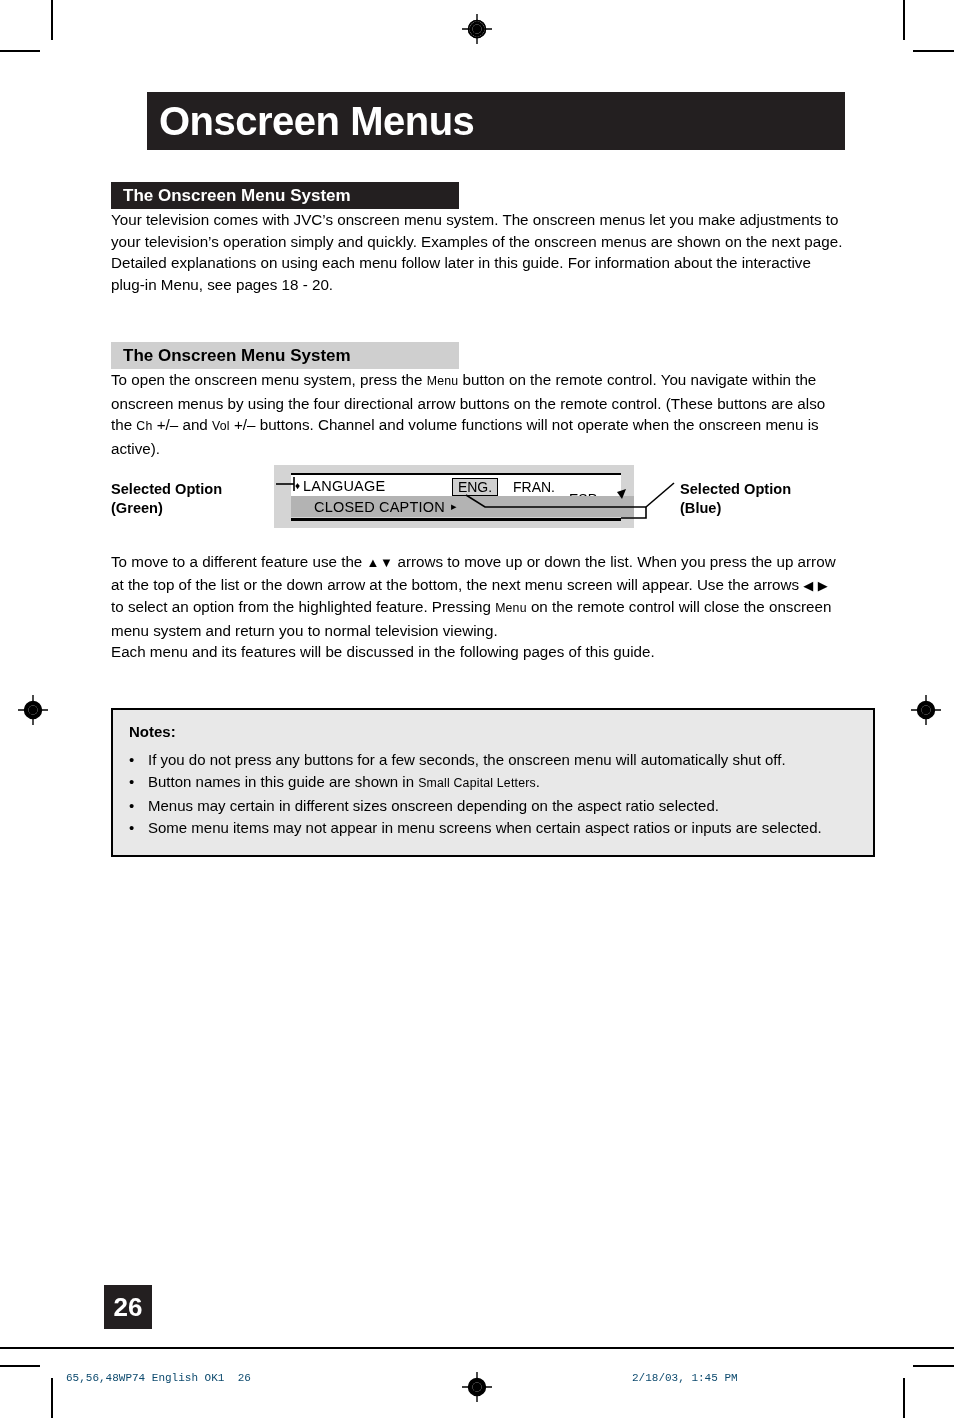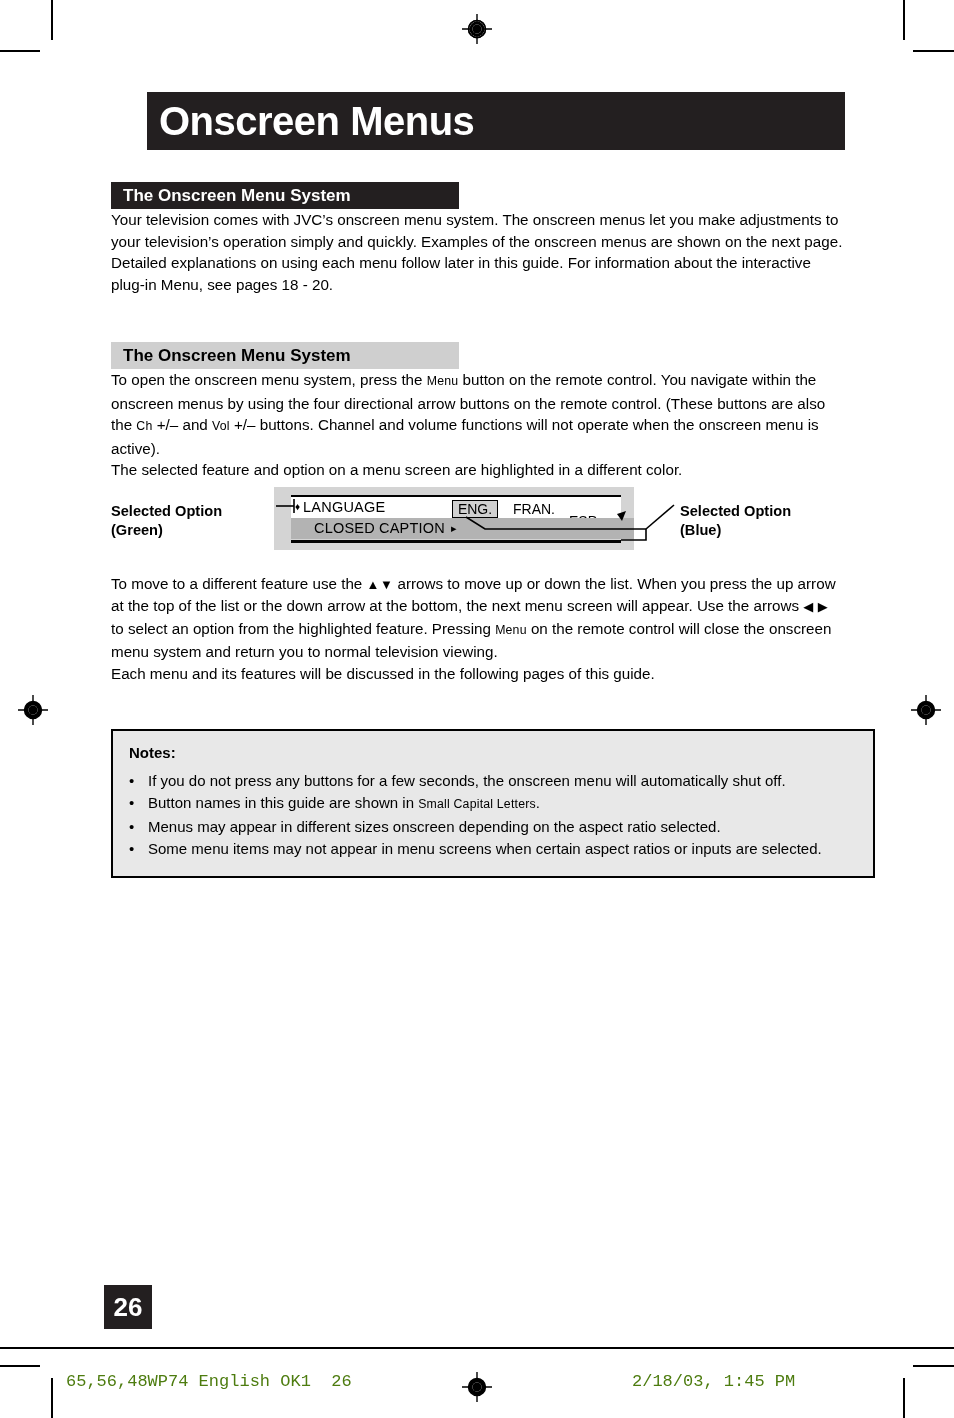--- a/index.html
+++ b/index.html
@@ -346,7 +346,6 @@
 
     <p class="body p-open"><span>To open the onscreen menu system, press the </span><span class="smallcaps">Menu</span><span> button on the remote control. You navigate within the onscreen menus by using the four directional arrow buttons on the remote control. (These buttons are also the </span><span class="smallcaps">Ch</span><span> +/– and </span><span class="smallcaps">Vol</span><span> +/– buttons. Channel and volume functions will not operate when the onscreen menu is active).</span></p>
 
-    <p class="body p-sel">The selected feature and option on a menu screen are highlighted in a different color.</p>
 
     <div class="fig-wrap">
 

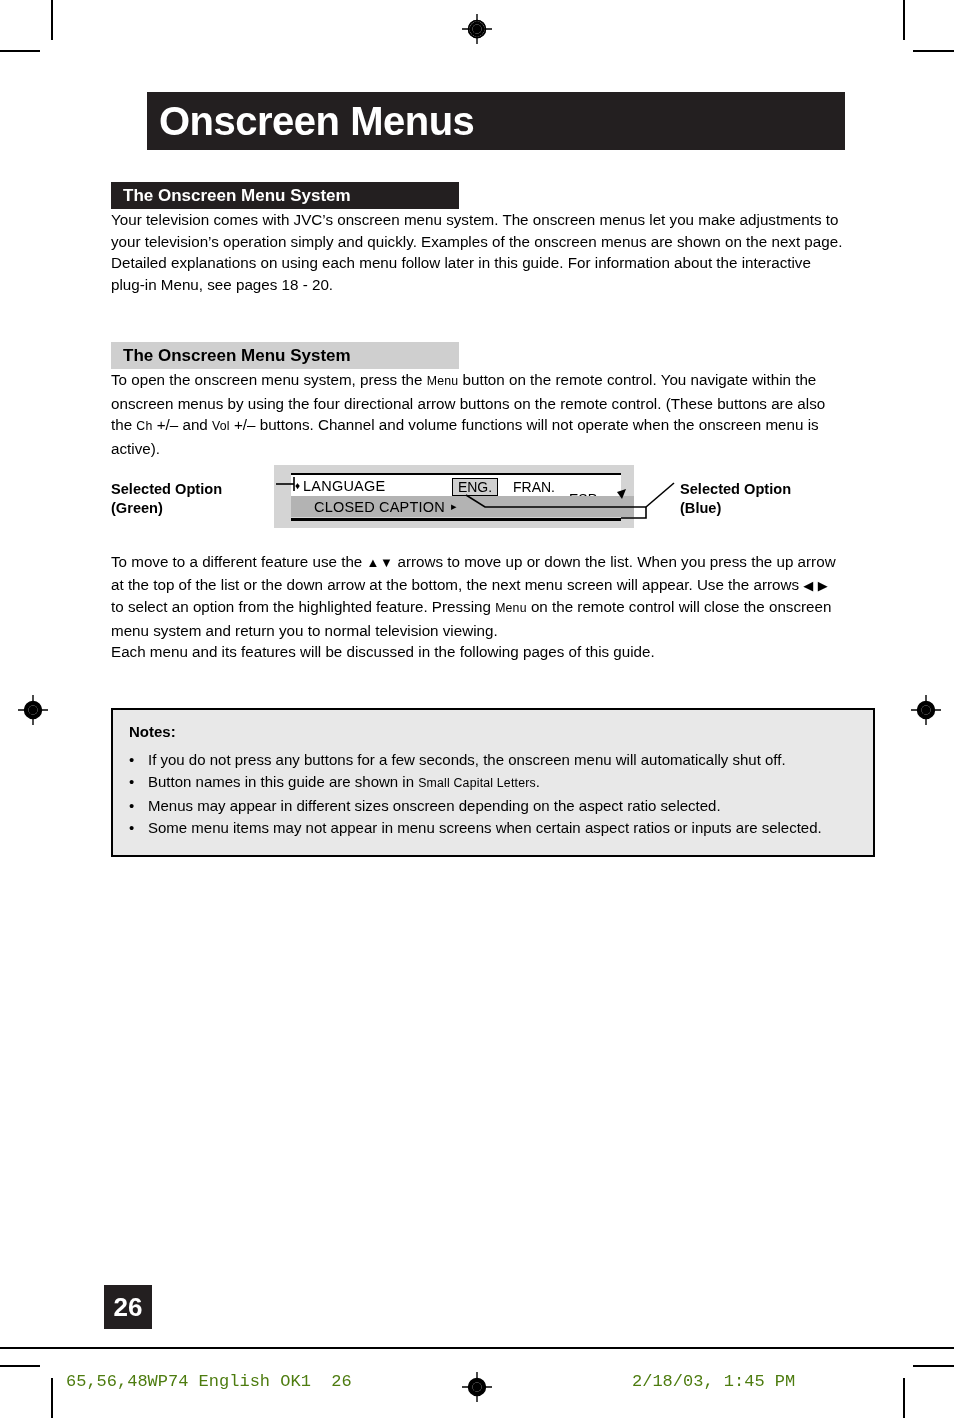--- a/index.html
+++ b/index.html
@@ -419,7 +419,7 @@
 
       <div class="note-item">
         <div class="note-bullet">•</div>
-        <div class="note-text">Menus may appear in different sizes onscreen depending on the aspect ratio selected.</div>
+        <div class="note-text">Menus may certain in different sizes onscreen depending on the aspect ratio selected.</div>
       </div>
 
       <div class="note-item">

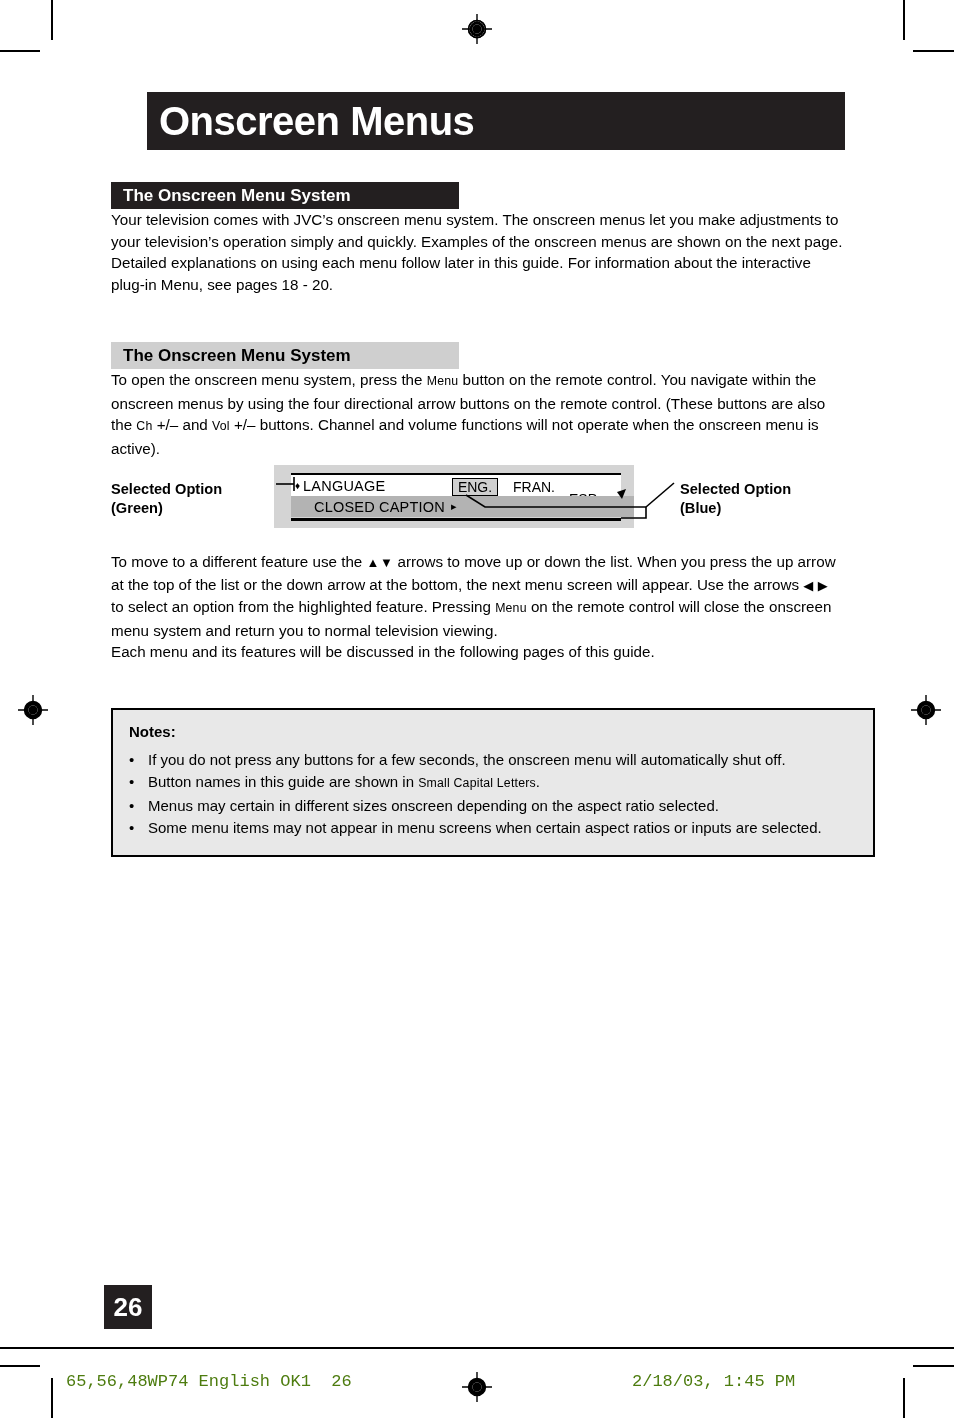--- a/index.html
+++ b/index.html
@@ -267,8 +267,8 @@
   .footer-text {
     position: absolute;
     font-family: "Liberation Mono", monospace;
-    font-size: 17px;
-    color: #4d7c0f;
+    font-size: 11px;
+    color: #0c4a6e;
     white-space: pre;
   }
   .footer-left  { left: 66px;  top: 1372px; }

